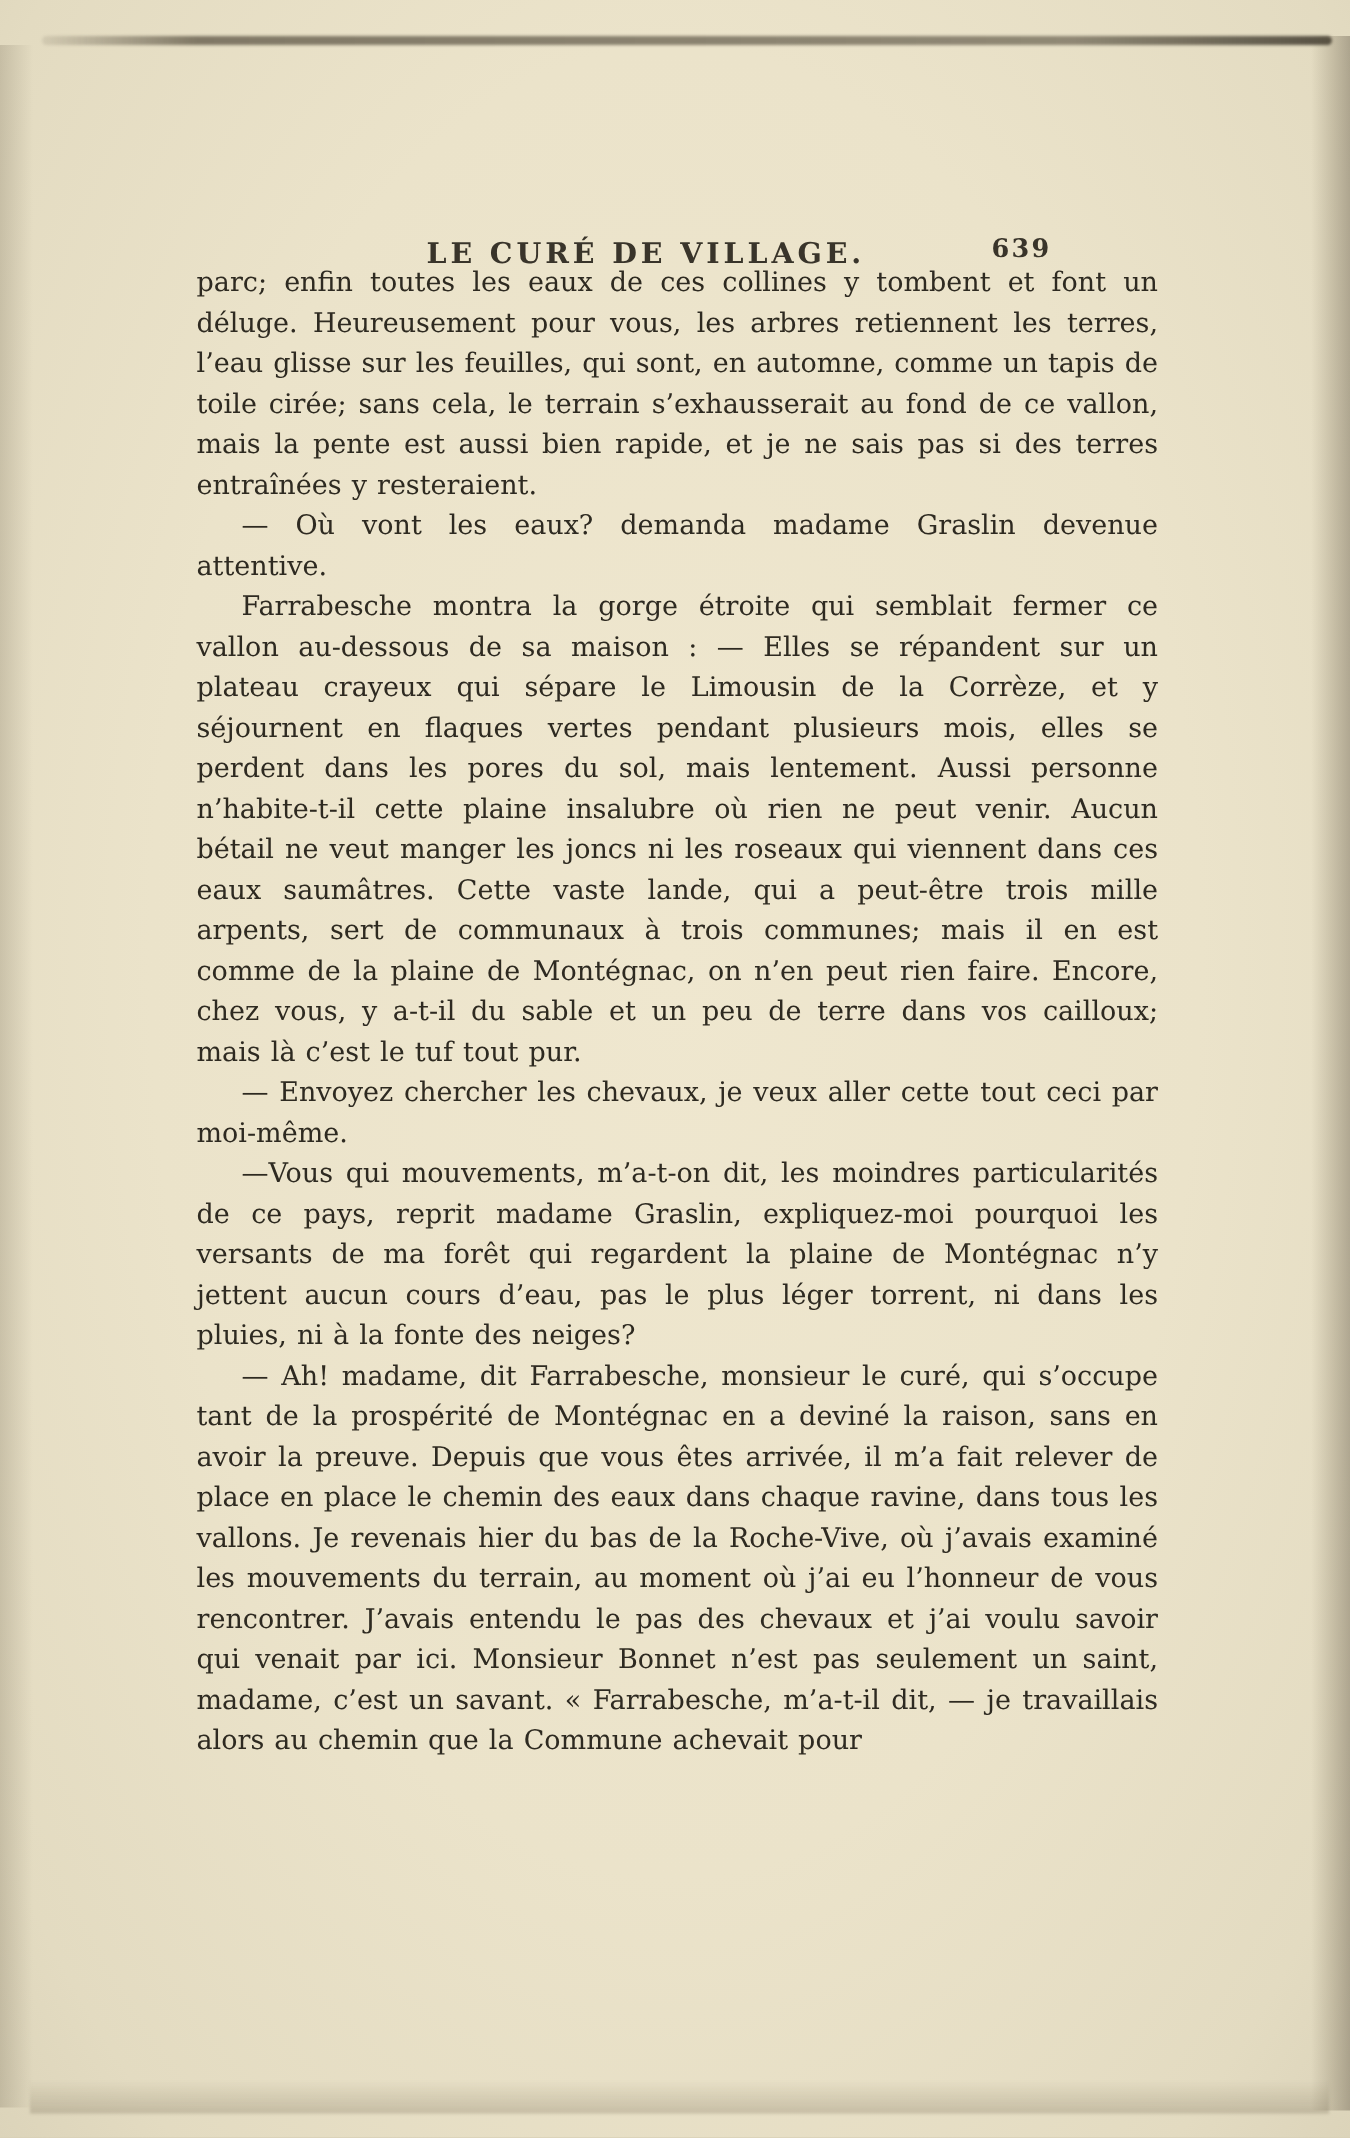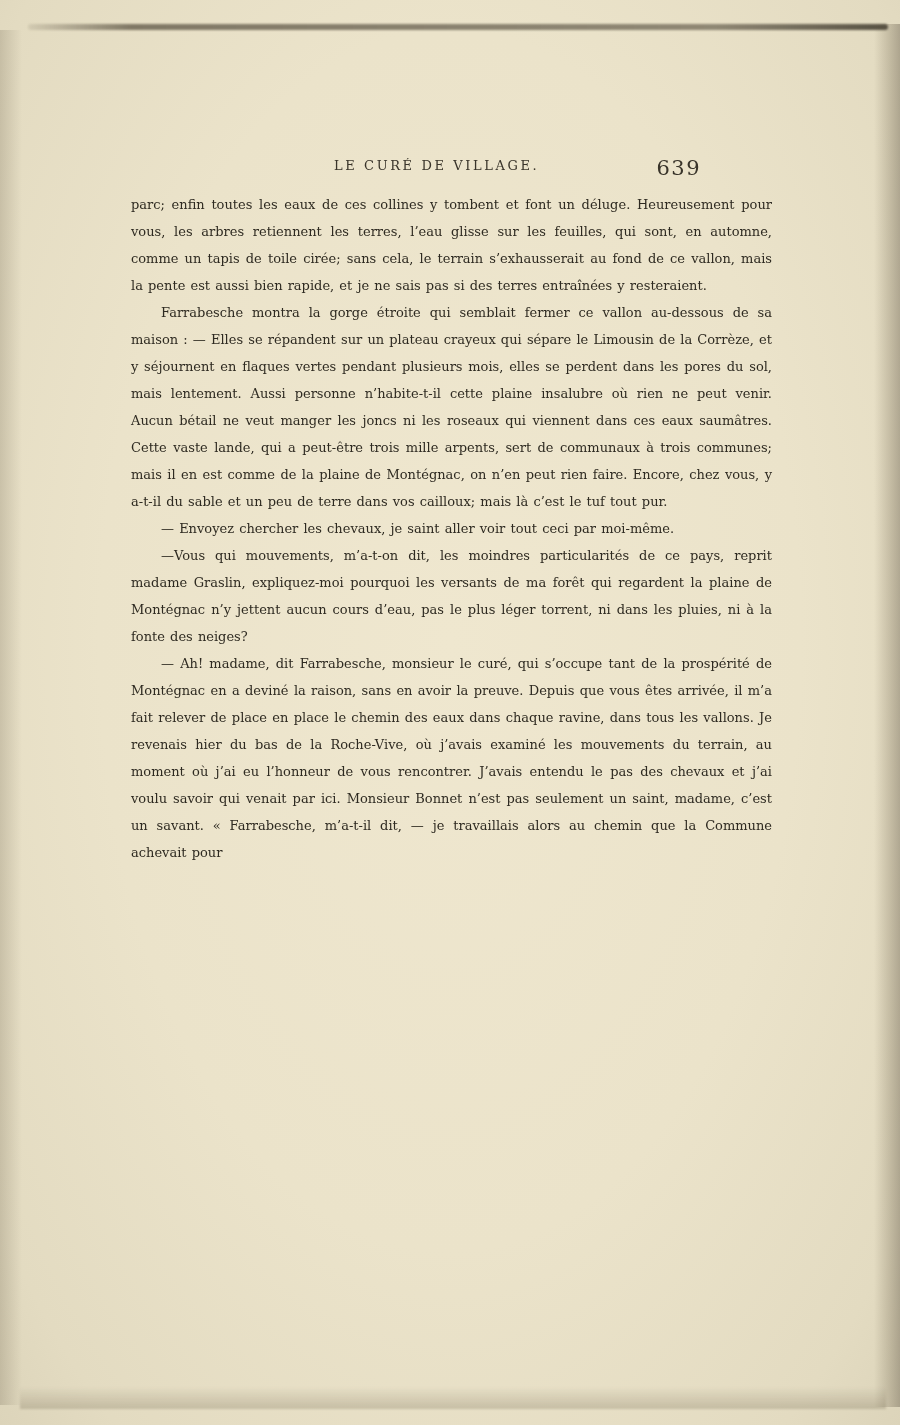--- a/index.html
+++ b/index.html
@@ -59,10 +59,11 @@
     position: absolute;
     left: 50%;
     transform: translateX(-57%);
-    font-size: 13px;
+    font-size: 19px;
     letter-spacing: 2.6px;
     white-space: nowrap;
     color: #39342a;
+    font-weight: bold;
   }
   .page-number {
     position: absolute;

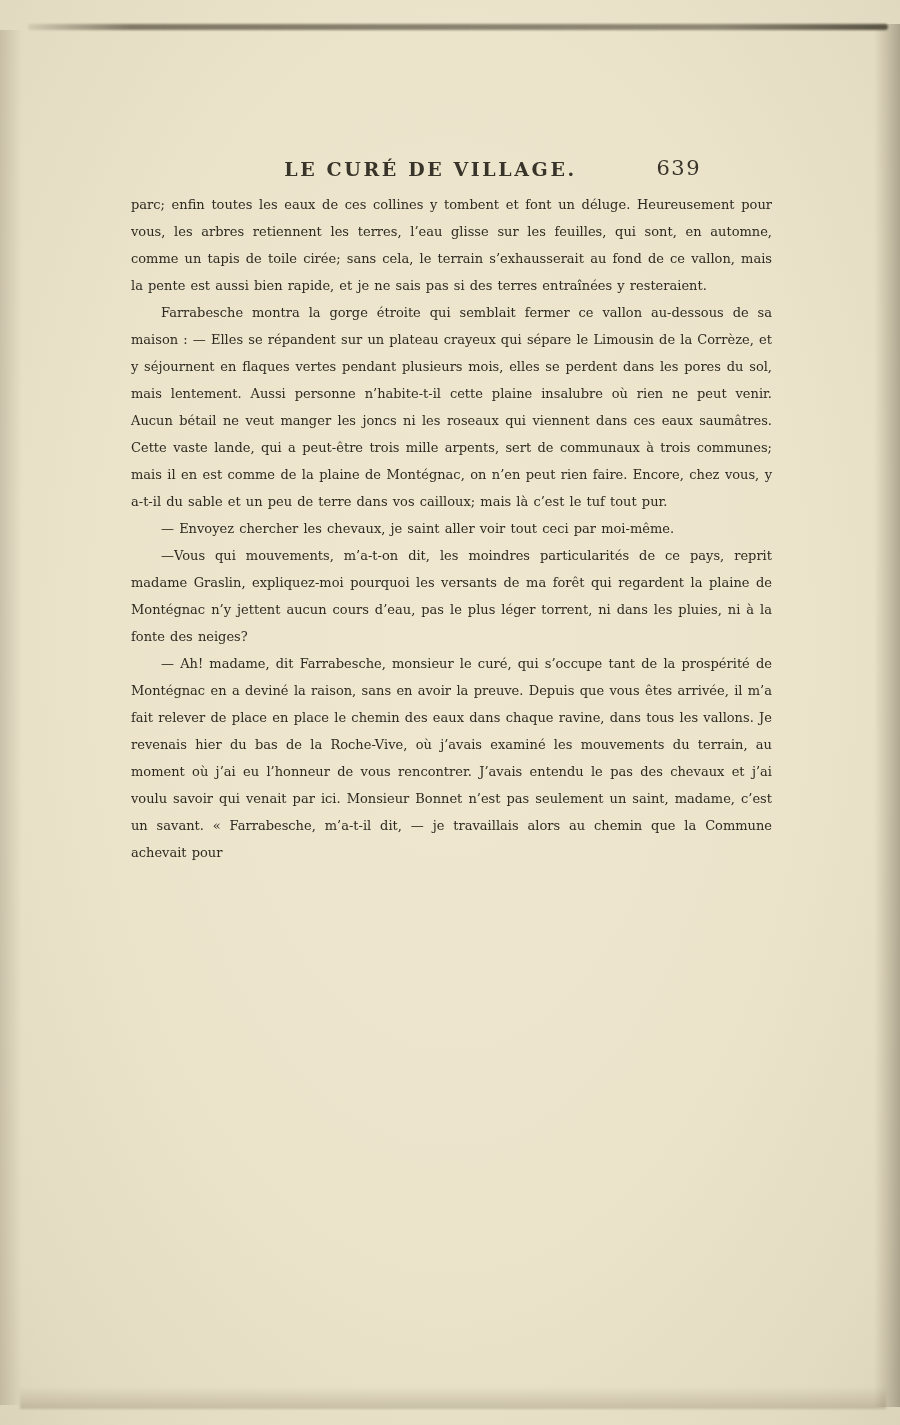--- a/index.html
+++ b/index.html
@@ -69,9 +69,9 @@
     position: absolute;
     right: 70px;
     top: -2px;
-    font-size: 21px;
+    font-size: 17px;
     letter-spacing: 1.5px;
-    font-weight: normal;
+    font-weight: bold;
     color: #39342a;
   }
 

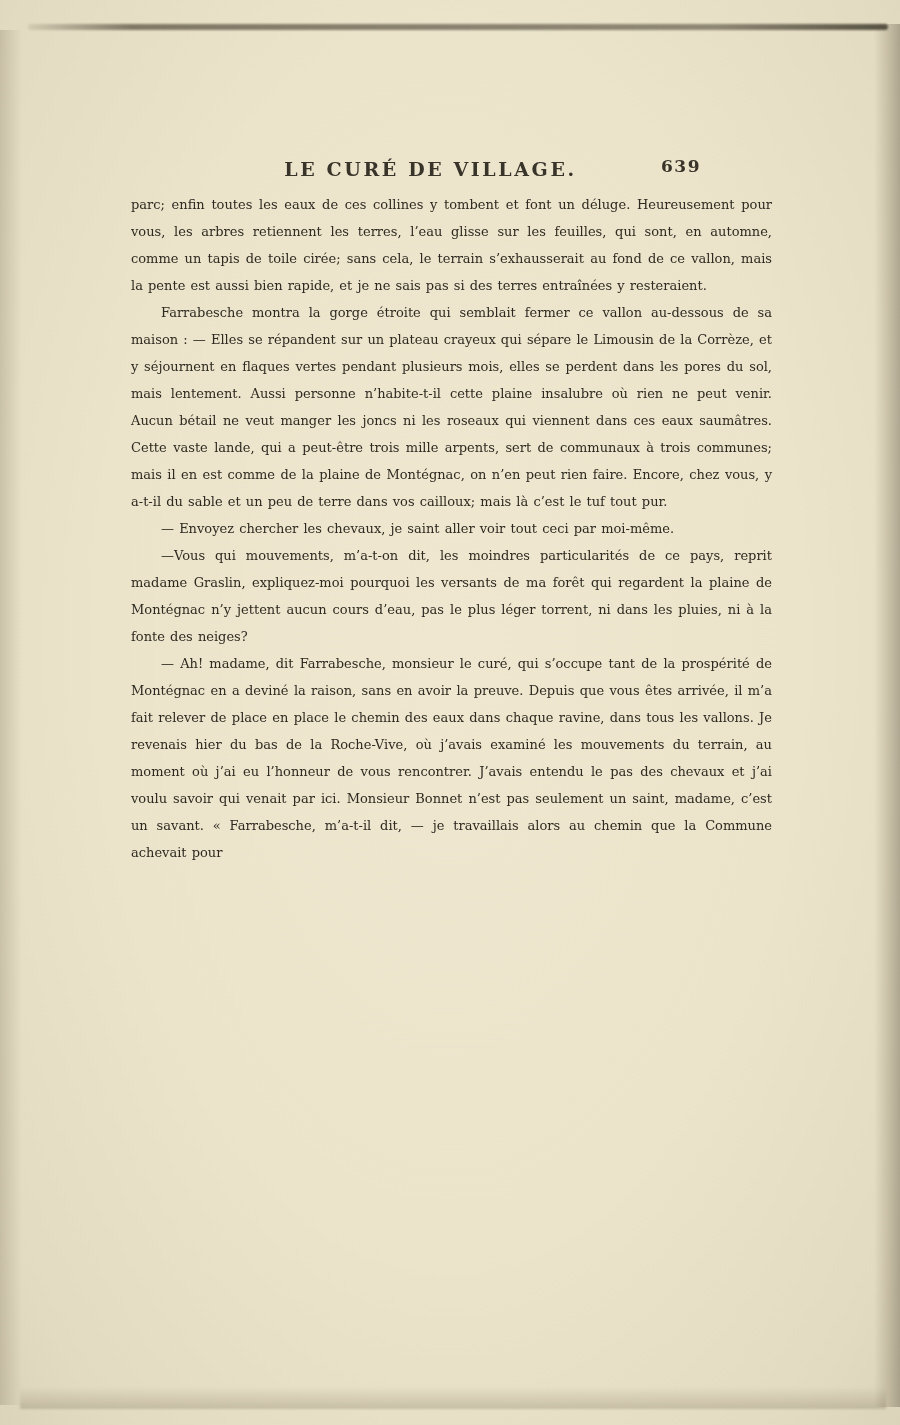--- a/index.html
+++ b/index.html
@@ -78,10 +78,10 @@
   
   .text-block {
     position: absolute;
-    top: 191px;
+    top: 175px;
     left: 131px;
     width: 641px;
-    font-size: 13px;
+    font-size: 18px;
     line-height: 27px;
     text-align: justify;
     color: #2e2a21;

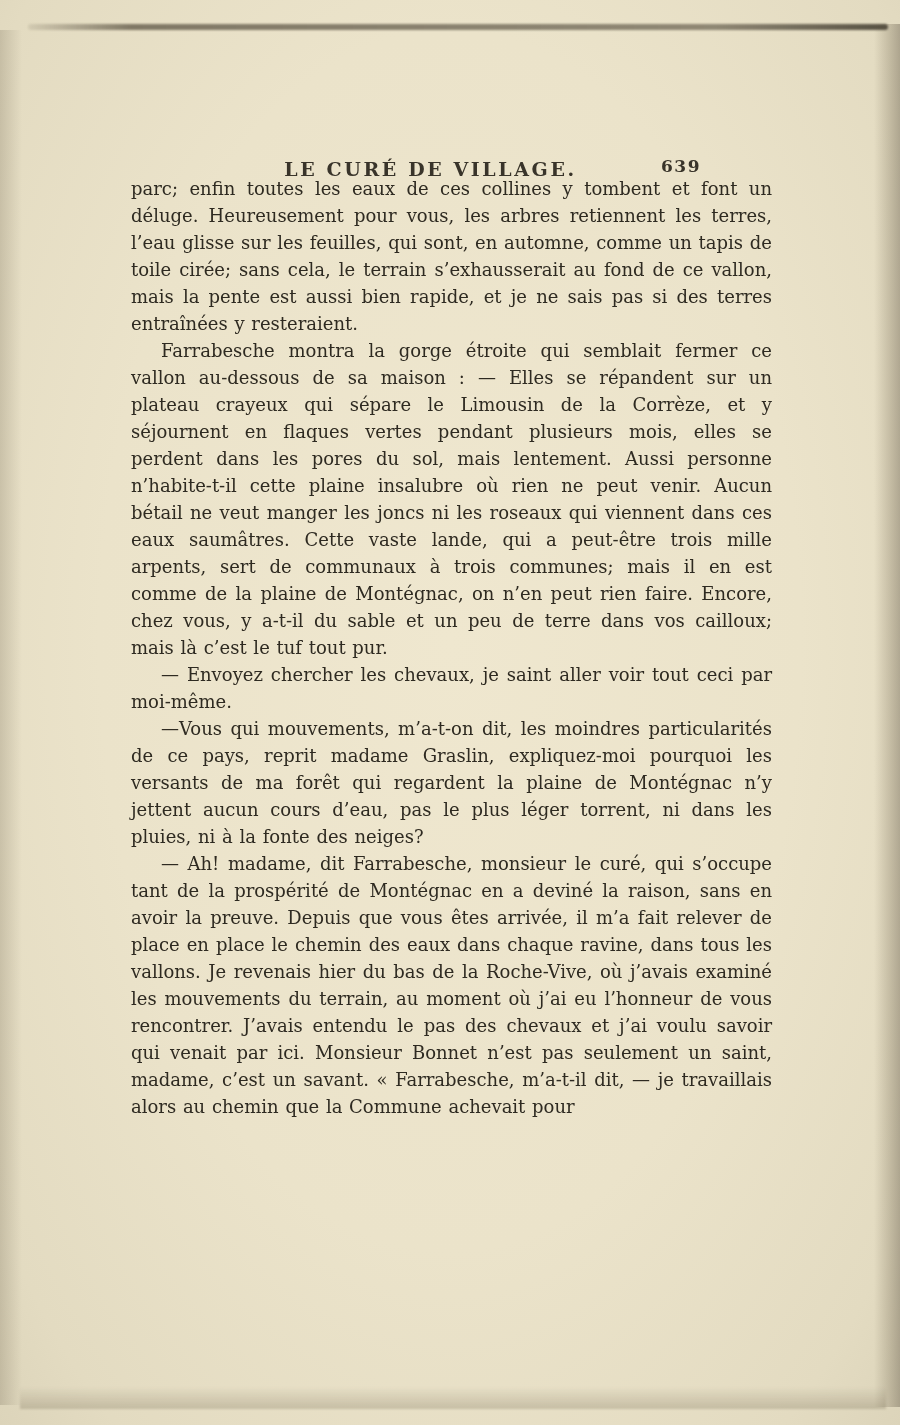--- a/index.html
+++ b/index.html
@@ -113,6 +113,7 @@
 
   <div class="text-block">
     <p class="noindent">parc; enfin toutes les eaux de ces collines y tombent et font un déluge. Heureusement pour vous, les arbres retiennent les terres, l’eau glisse sur les feuilles, qui sont, en automne, comme un tapis de toile cirée; sans cela, le terrain s’exhausserait au fond de ce vallon, mais la pente est aussi bien rapide, et je ne sais pas si des terres entraînées y resteraient.</p>
+    <p>— Où vont les eaux? demanda madame Graslin devenue attentive.</p>
     <p>Farrabesche montra la gorge étroite qui semblait fermer ce vallon au-dessous de sa maison : — Elles se répandent sur un plateau crayeux qui sépare le Limousin de la Corrèze, et y séjournent en flaques vertes pendant plusieurs mois, elles se perdent dans les pores du sol, mais lentement. Aussi personne n’habite-t-il cette plaine insalubre où rien ne peut venir. Aucun bétail ne veut manger les joncs ni les roseaux qui viennent dans ces eaux saumâtres. Cette vaste lande, qui a peut-être trois mille arpents, sert de communaux à trois communes; mais il en est comme de la plaine de Montégnac, on n’en peut rien faire. Encore, chez vous, y a-t-il du sable et un peu de terre dans vos cailloux; mais là c’est le tuf tout pur.</p>
     <p>— Envoyez chercher les chevaux, je saint aller voir tout ceci par moi-même.</p>
     <p>—Vous qui mouvements, m’a-t-on dit, les moindres particularités de ce pays, reprit madame Graslin, expliquez-moi pourquoi les versants de ma forêt qui regardent la plaine de Montégnac n’y jettent aucun cours d’eau, pas le plus léger torrent, ni dans les pluies, ni à la fonte des neiges?</p>

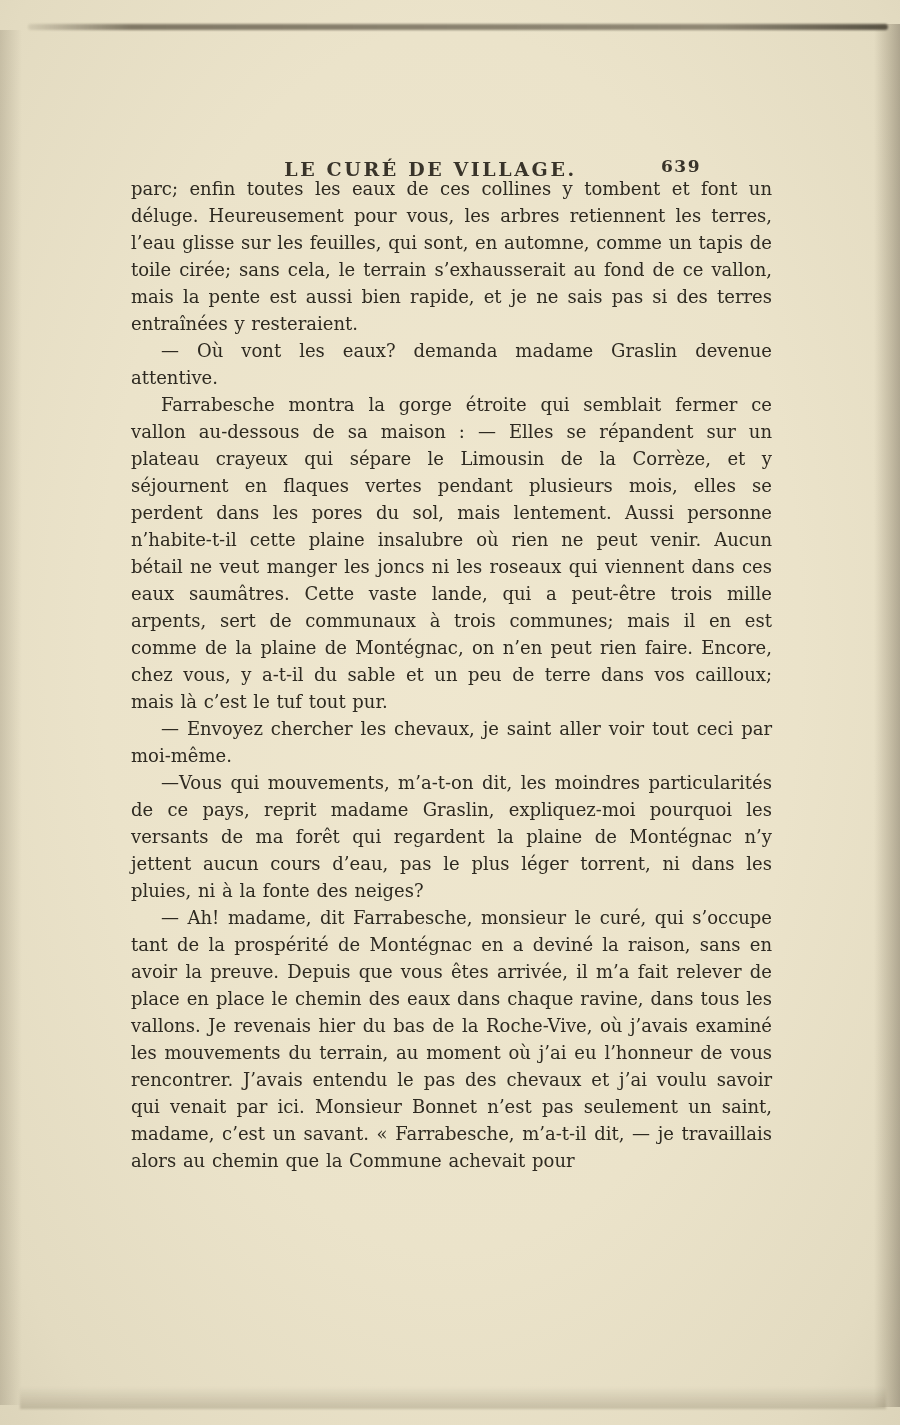--- a/index.html
+++ b/index.html
@@ -115,7 +115,7 @@
     <p class="noindent">parc; enfin toutes les eaux de ces collines y tombent et font un déluge. Heureusement pour vous, les arbres retiennent les terres, l’eau glisse sur les feuilles, qui sont, en automne, comme un tapis de toile cirée; sans cela, le terrain s’exhausserait au fond de ce vallon, mais la pente est aussi bien rapide, et je ne sais pas si des terres entraînées y resteraient.</p>
     <p>— Où vont les eaux? demanda madame Graslin devenue attentive.</p>
     <p>Farrabesche montra la gorge étroite qui semblait fermer ce vallon au-dessous de sa maison : — Elles se répandent sur un plateau crayeux qui sépare le Limousin de la Corrèze, et y séjournent en flaques vertes pendant plusieurs mois, elles se perdent dans les pores du sol, mais lentement. Aussi personne n’habite-t-il cette plaine insalubre où rien ne peut venir. Aucun bétail ne veut manger les joncs ni les roseaux qui viennent dans ces eaux saumâtres. Cette vaste lande, qui a peut-être trois mille arpents, sert de communaux à trois communes; mais il en est comme de la plaine de Montégnac, on n’en peut rien faire. Encore, chez vous, y a-t-il du sable et un peu de terre dans vos cailloux; mais là c’est le tuf tout pur.</p>
-    <p>— Envoyez chercher les chevaux, je saint aller voir tout ceci par moi-même.</p>
+    <p>— Envoyez chercher les chevaux, je veux aller cette tout ceci par moi-même.</p>
     <p>—Vous qui mouvements, m’a-t-on dit, les moindres particularités de ce pays, reprit madame Graslin, expliquez-moi pourquoi les versants de ma forêt qui regardent la plaine de Montégnac n’y jettent aucun cours d’eau, pas le plus léger torrent, ni dans les pluies, ni à la fonte des neiges?</p>
     <p>— Ah! madame, dit Farrabesche, monsieur le curé, qui s’occupe tant de la prospérité de Montégnac en a deviné la raison, sans en avoir la preuve. Depuis que vous êtes arrivée, il m’a fait relever de place en place le chemin des eaux dans chaque ravine, dans tous les vallons. Je revenais hier du bas de la Roche-Vive, où j’avais examiné les mouvements du terrain, au moment où j’ai eu l’honneur de vous rencontrer. J’avais entendu le pas des chevaux et j’ai voulu savoir qui venait par ici. Monsieur Bonnet n’est pas seulement un saint, madame, c’est un savant. « Farrabesche, m’a-t-il dit, — je travaillais alors au chemin que la Commune achevait pour</p>
   </div>

